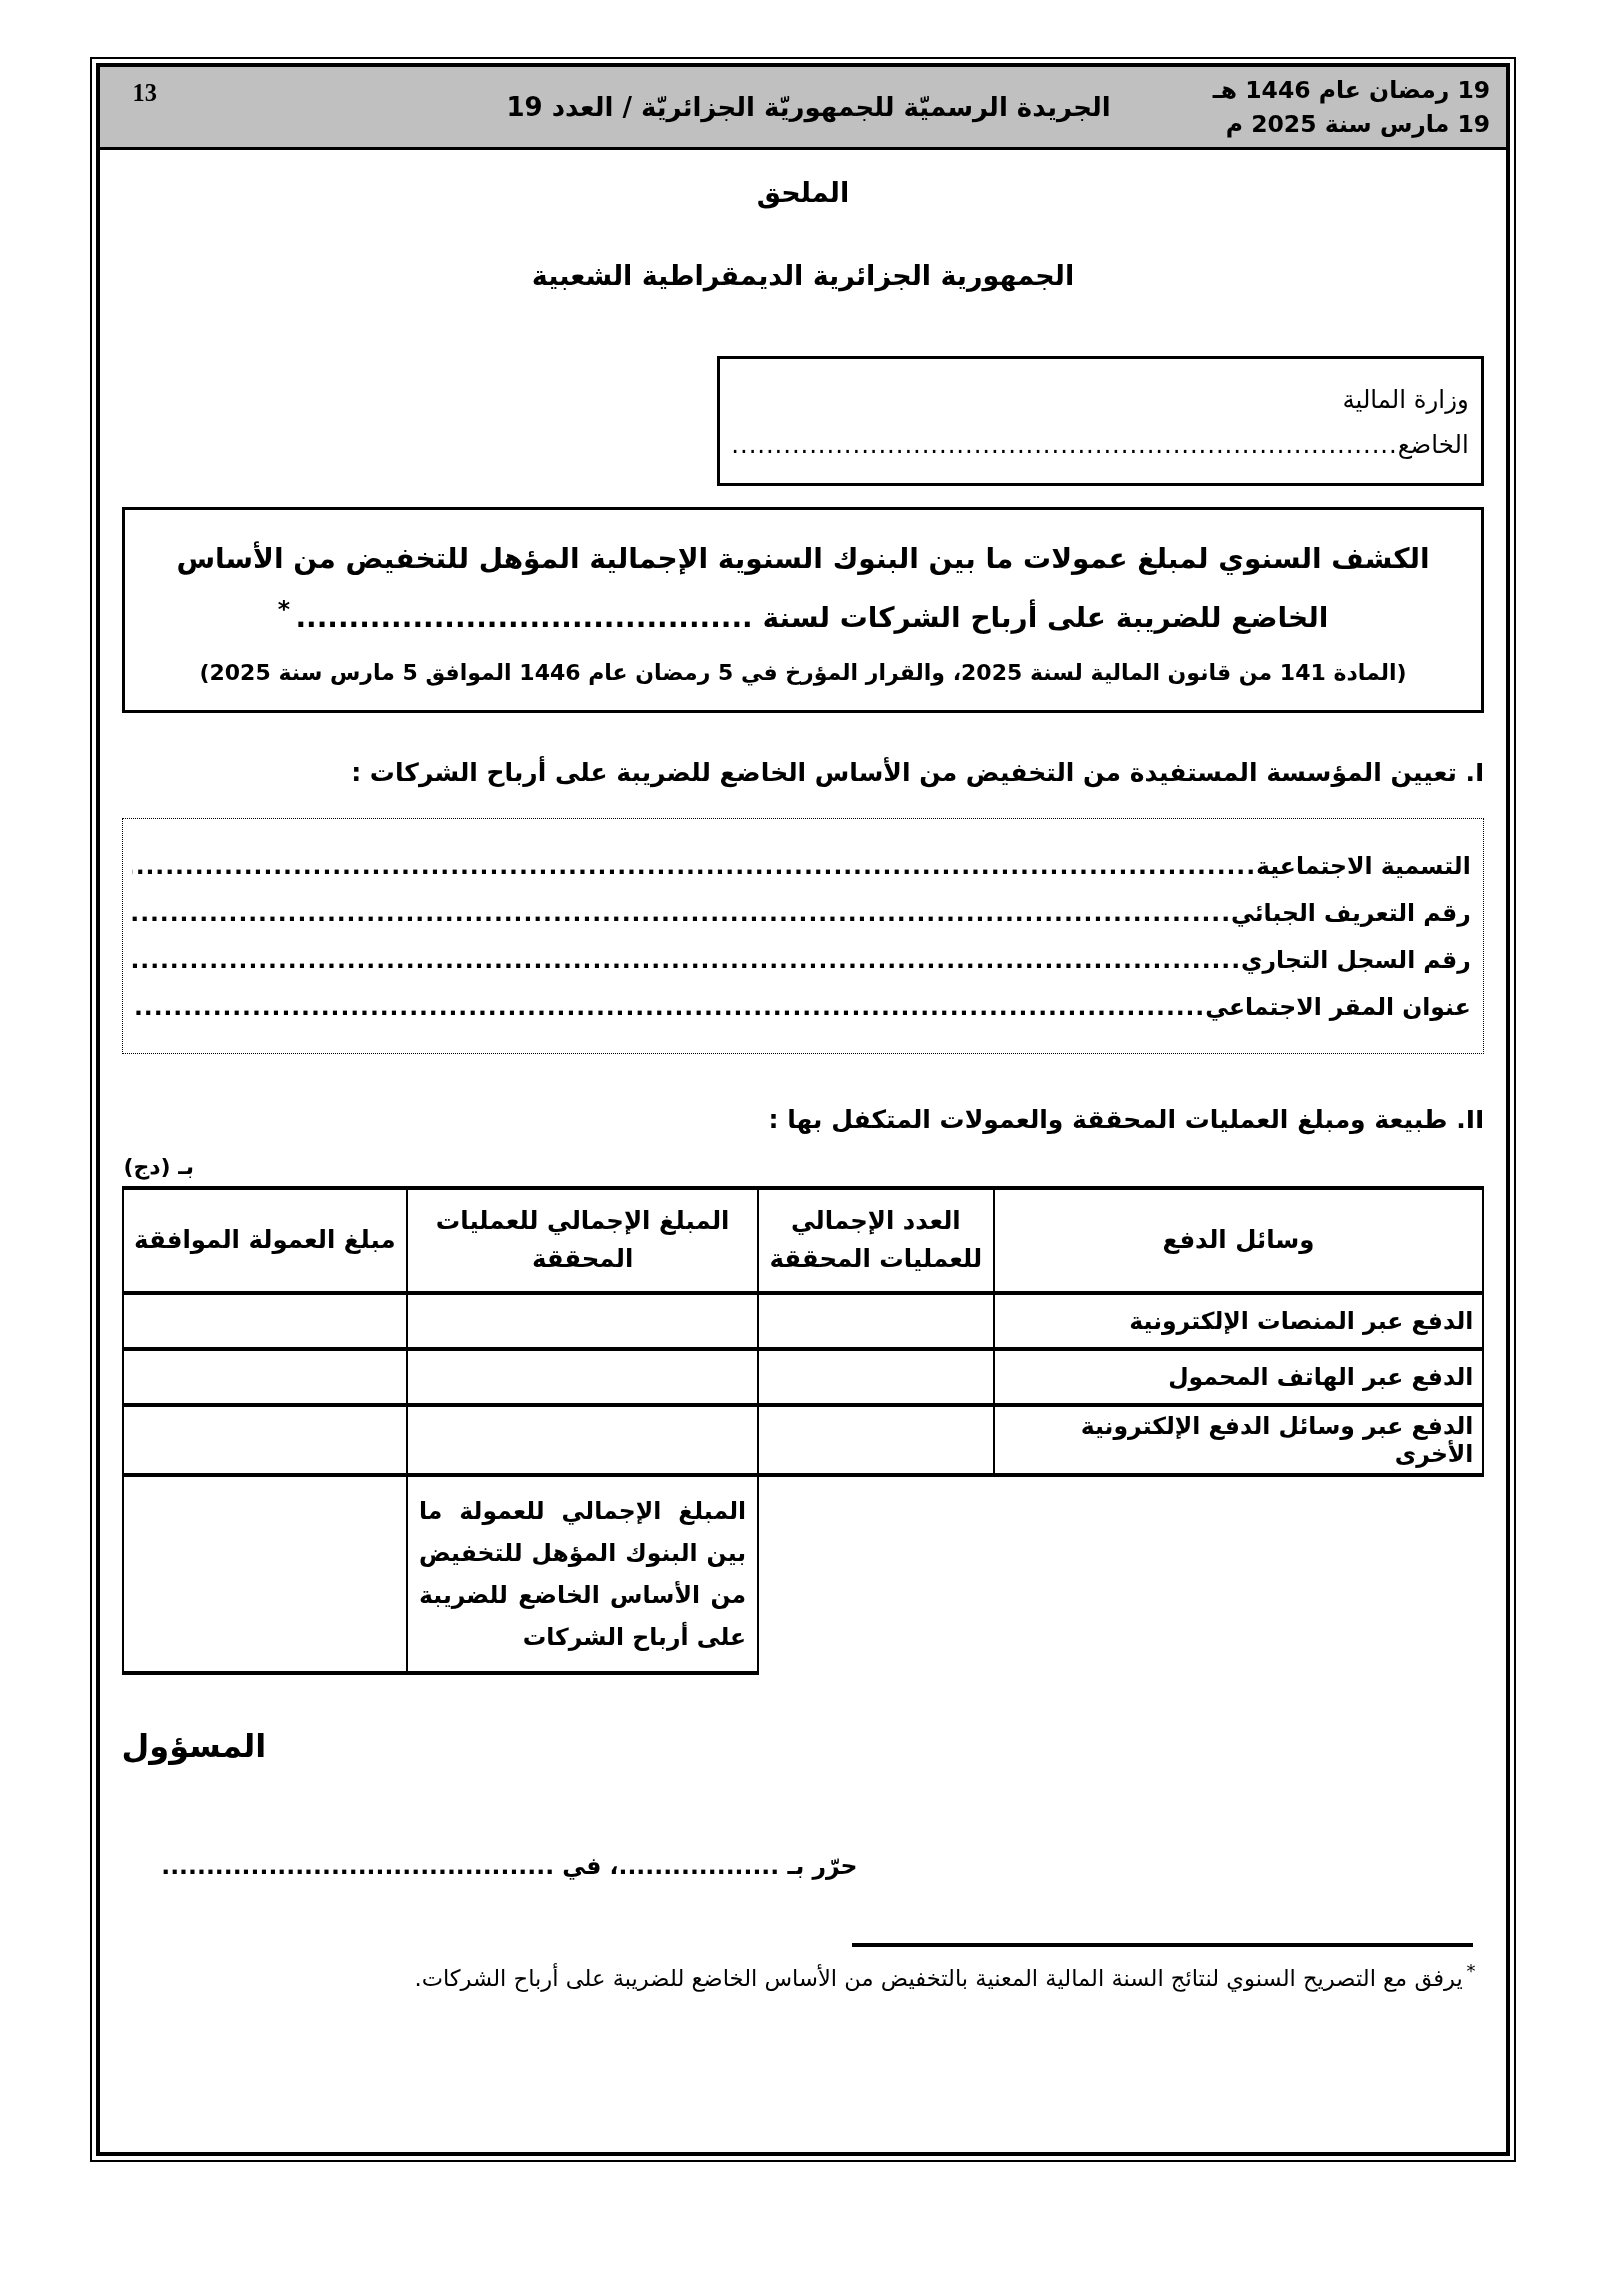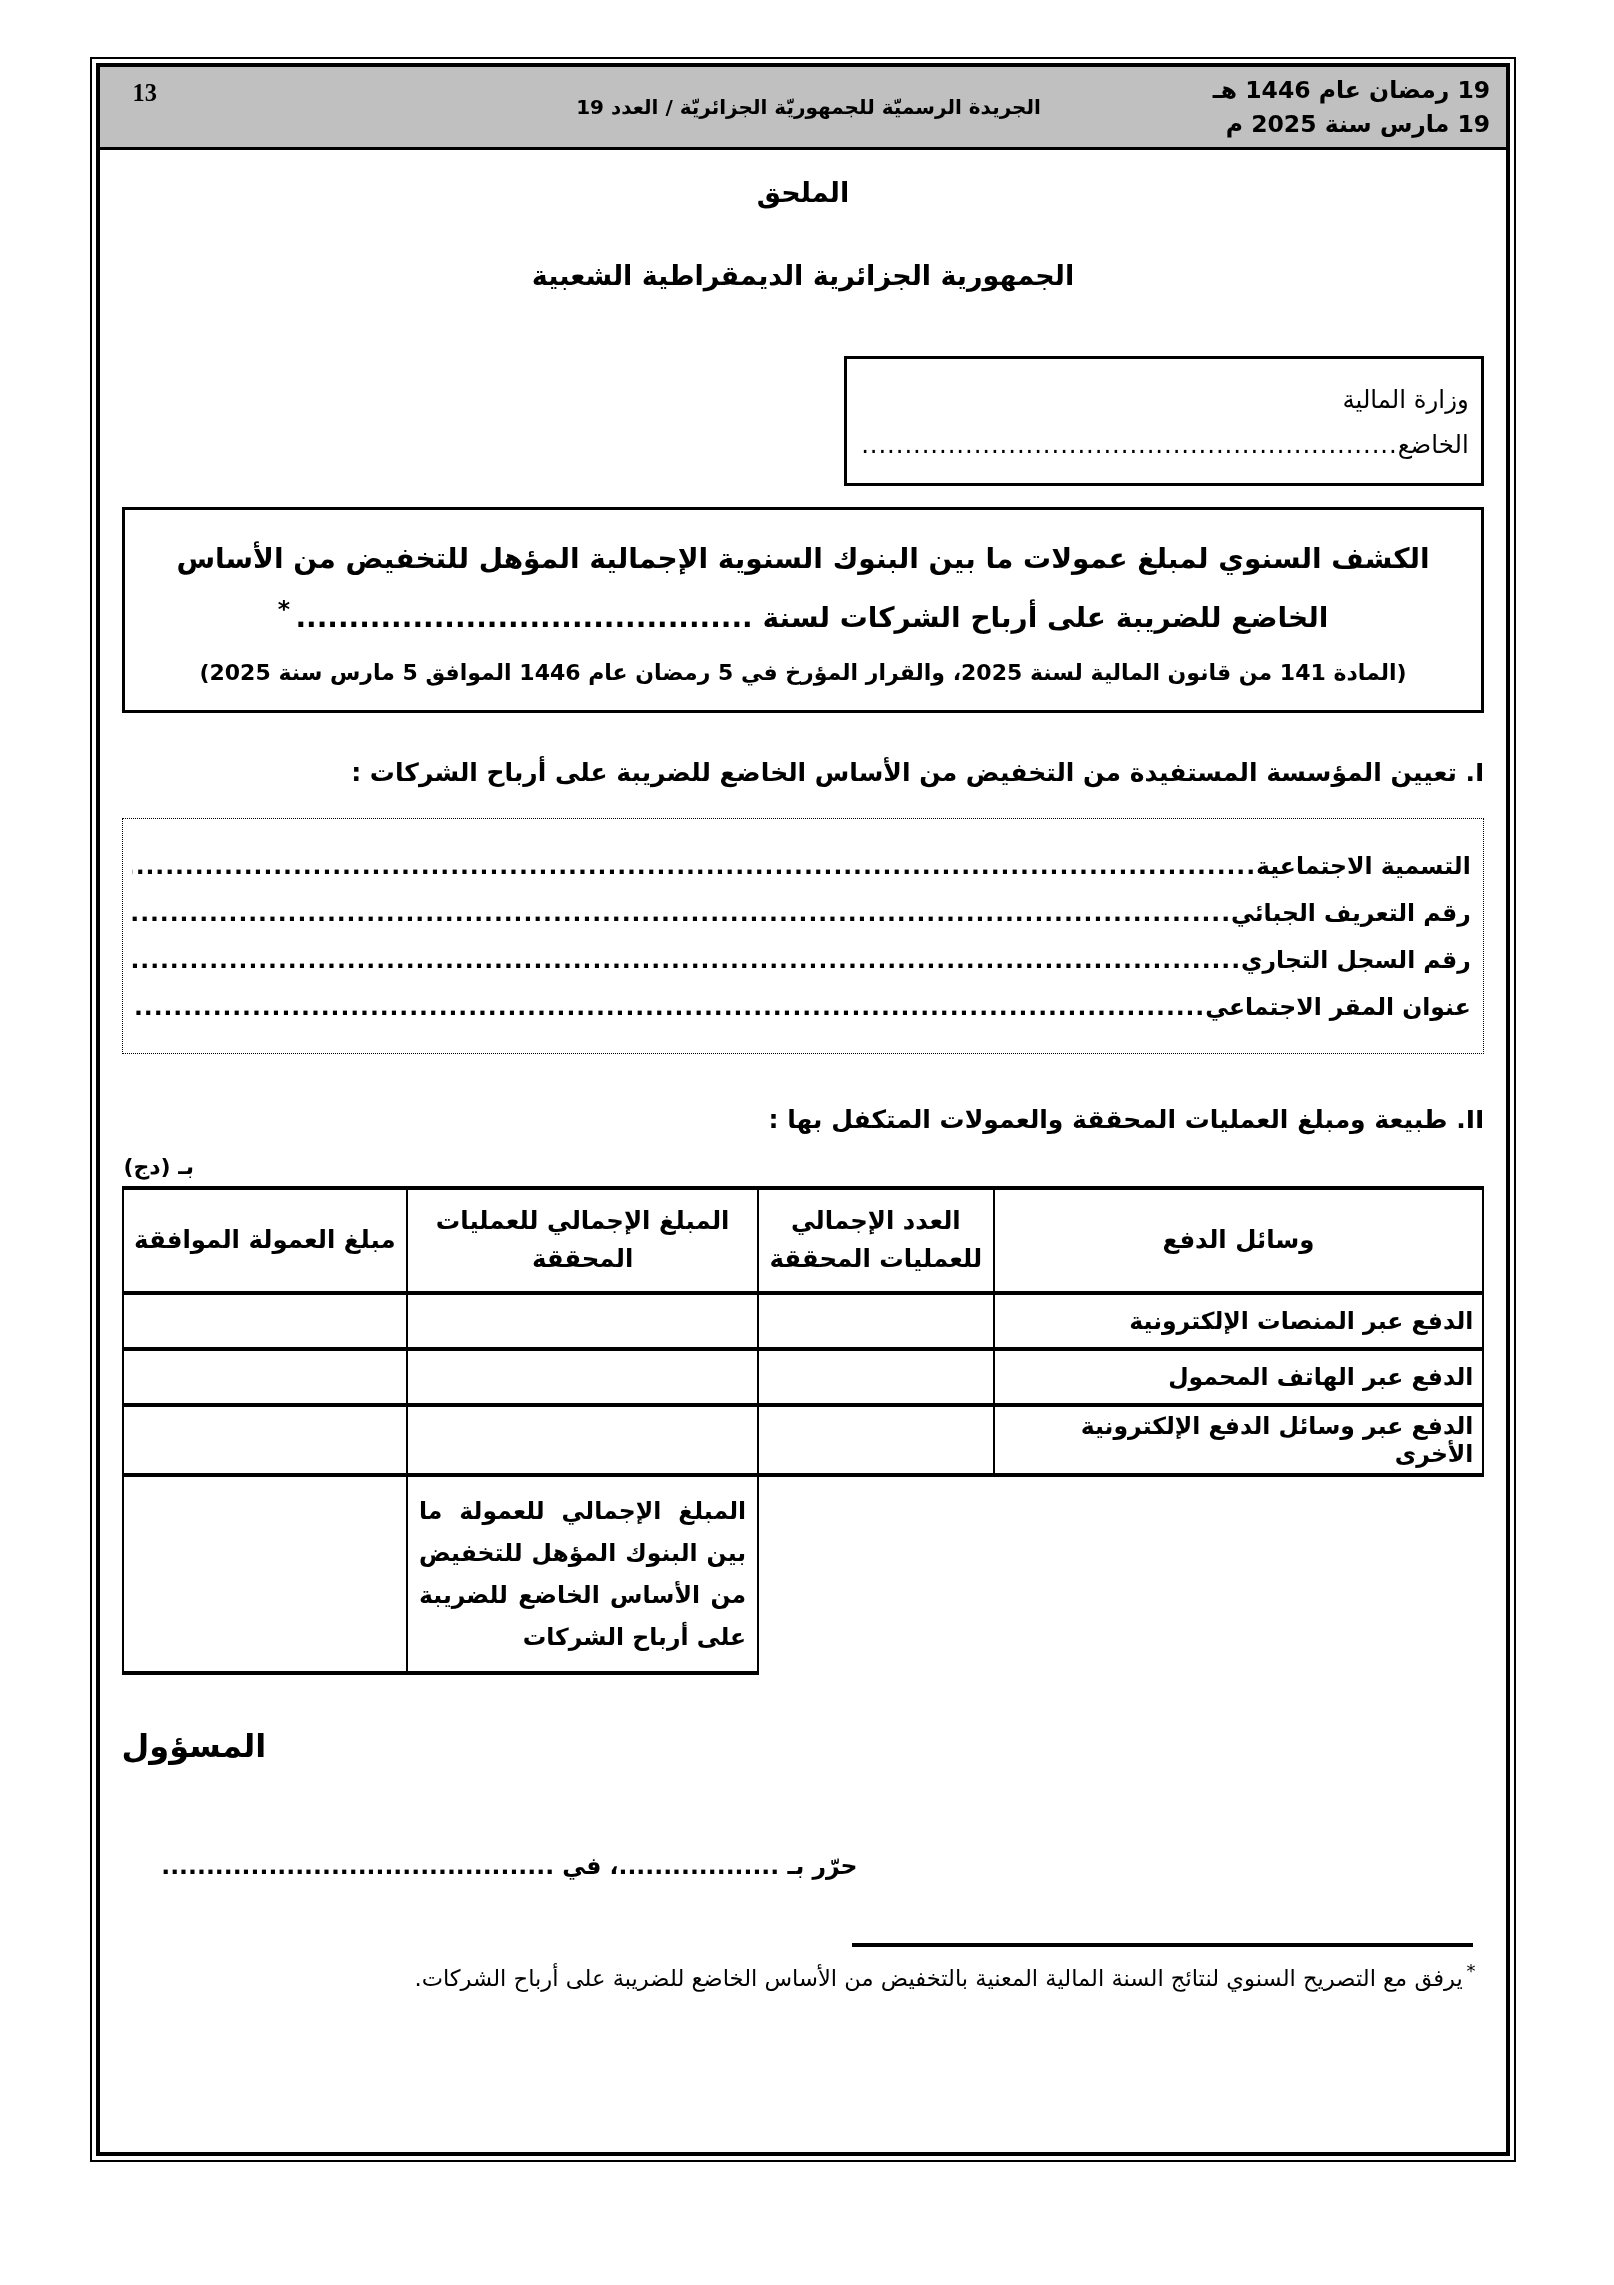--- a/index.html
+++ b/index.html
@@ -16,7 +16,7 @@
   .masthead { position:relative; height:83px; background:#c0c0c0; border-bottom:3.6px solid #000;
               display:flex; align-items:center; direction:rtl; flex:0 0 auto; }
   .masthead-dates { margin-right:16.3px; text-align:right; font-weight:700; font-size:23.5px; line-height:34px; white-space:nowrap; }
-  .masthead-title { position:absolute; left:11px; right:0; text-align:center; font-weight:700; font-size:20px; }
+  .masthead-title { position:absolute; left:11px; right:0; text-align:center; font-weight:700; font-size:26px; }
   .masthead-pageno { position:absolute; left:33px; top:12.7px; font-family:"Liberation Serif", serif; font-weight:700; font-size:24.4px; }
 
   .content { direction:rtl; flex:1 1 auto; padding:0 22px; position:relative; }

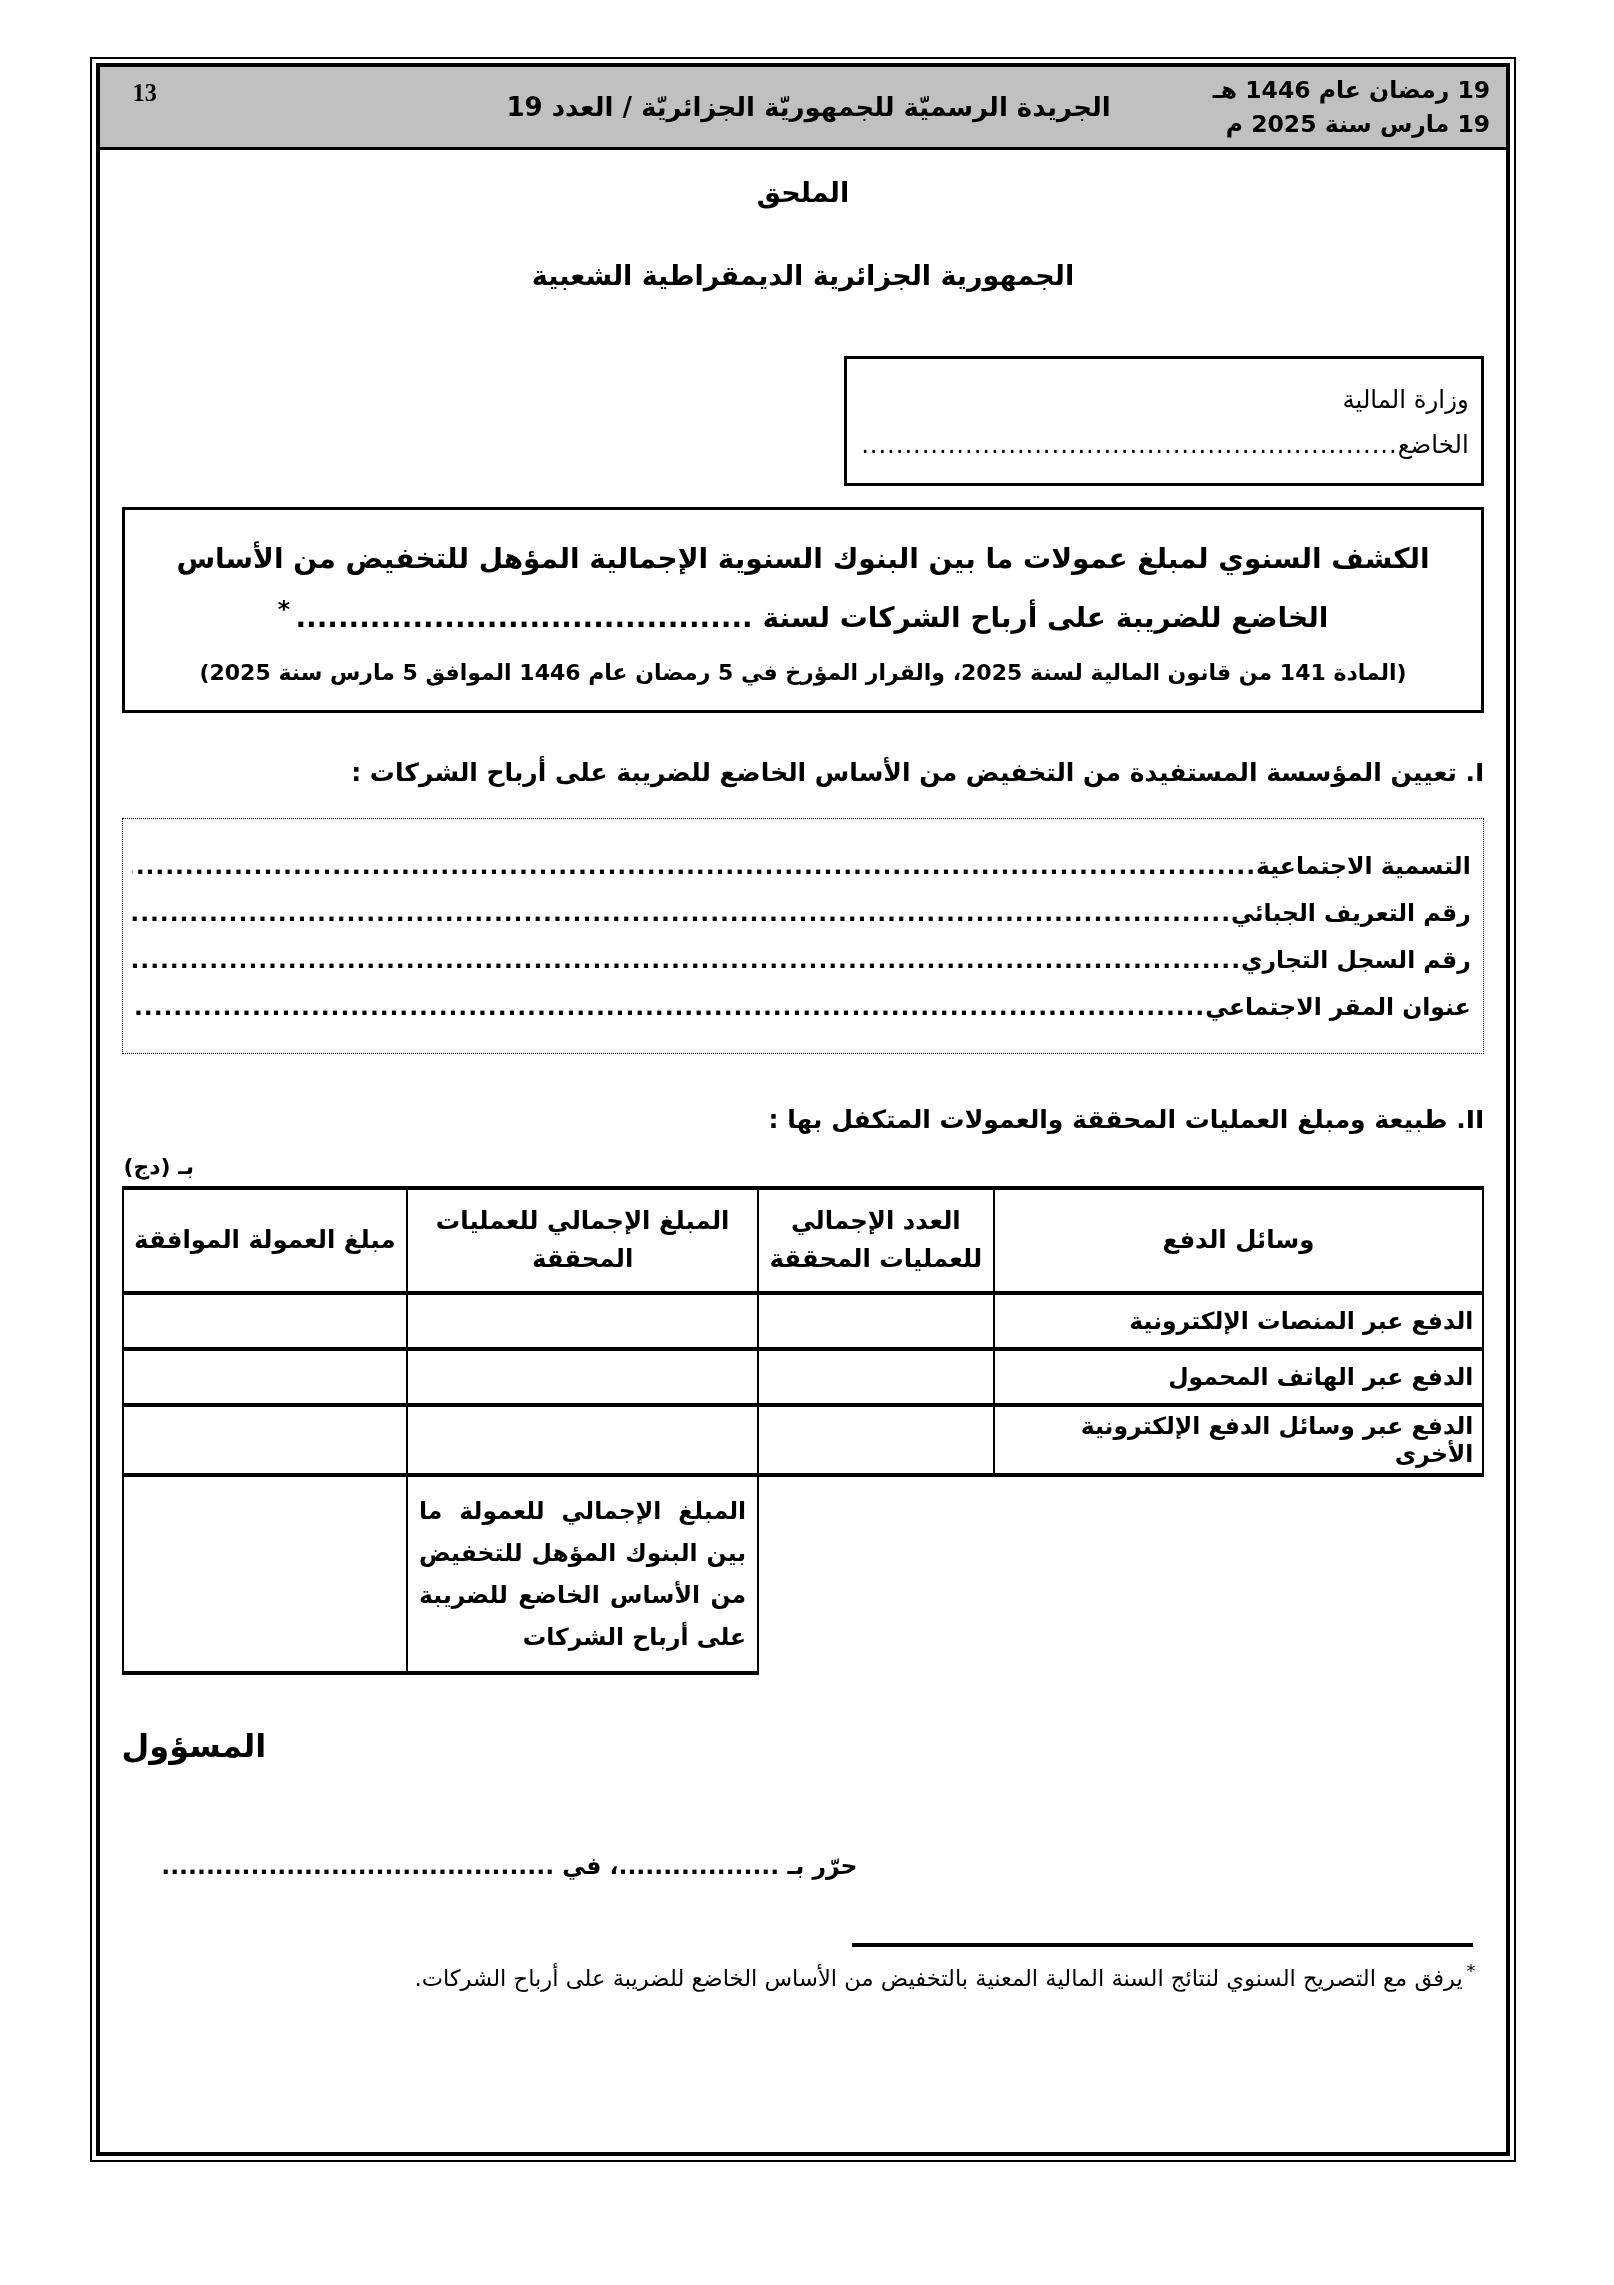--- a/index.html
+++ b/index.html
@@ -24,7 +24,7 @@
   .h-annex { margin-top:27px; text-align:center; font-weight:700; font-size:27px; }
   .h-republic { margin-top:52px; text-align:center; font-weight:700; font-size:27px; }
 
-  .ministry-box { margin-top:65px; margin-left:auto; margin-right:0; width:640px; border:3.6px solid #000;
+  .ministry-box { margin-top:65px; margin-left:auto; margin-right:0; width:767px; border:3.6px solid #000;
                   padding:18px 12.7px 16.3px 11px; font-size:24.4px; line-height:45px; }
   .ministry-line { text-align:right; white-space:nowrap; }
   .ministry-leader-row { display:flex; align-items:baseline; }

